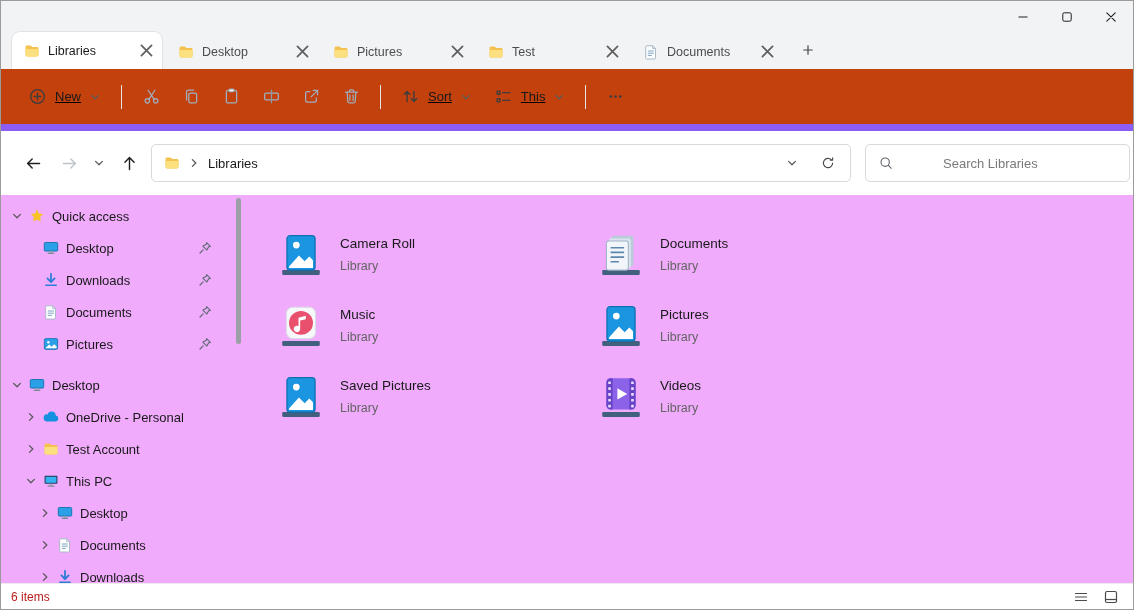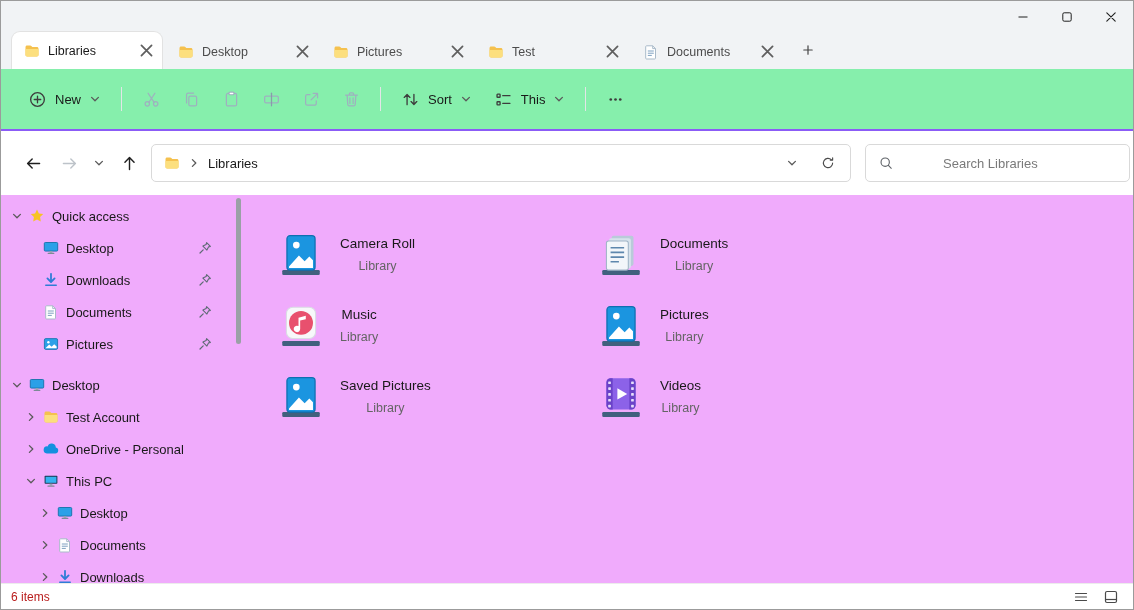--- a/index.html
+++ b/index.html
@@ -16,7 +16,7 @@
 .new-tab-btn{width:28px;height:28px;margin:0 0 5px 8px;border:none;background:transparent;border-radius:5px;display:flex;align-items:center;justify-content:center;}
 .win-controls{position:absolute;top:0;right:0;display:flex;}
 .win-btn{width:44px;height:31px;border:none;background:transparent;display:flex;align-items:center;justify-content:center;}
-.toolbar{height:62px;flex:none;background:#86efac;border-bottom:2px solid #8b5cf6;display:flex;align-items:center;padding:0 16px;}
+.toolbar{height:62px;flex:none;background:#c2410c;border-bottom:7px solid #8b5cf6;display:flex;align-items:center;padding:0 16px;text-decoration:underline;}
 .tb-btn{display:flex;align-items:center;gap:8px;height:38px;padding:0 11px;border:none;background:transparent;border-radius:5px;font-size:13px;color:#191919;}
 .tb-actions{display:flex;align-items:center;}
 .tb-icon-btn{width:40px;height:38px;border:none;background:transparent;border-radius:5px;display:flex;align-items:center;justify-content:center;}

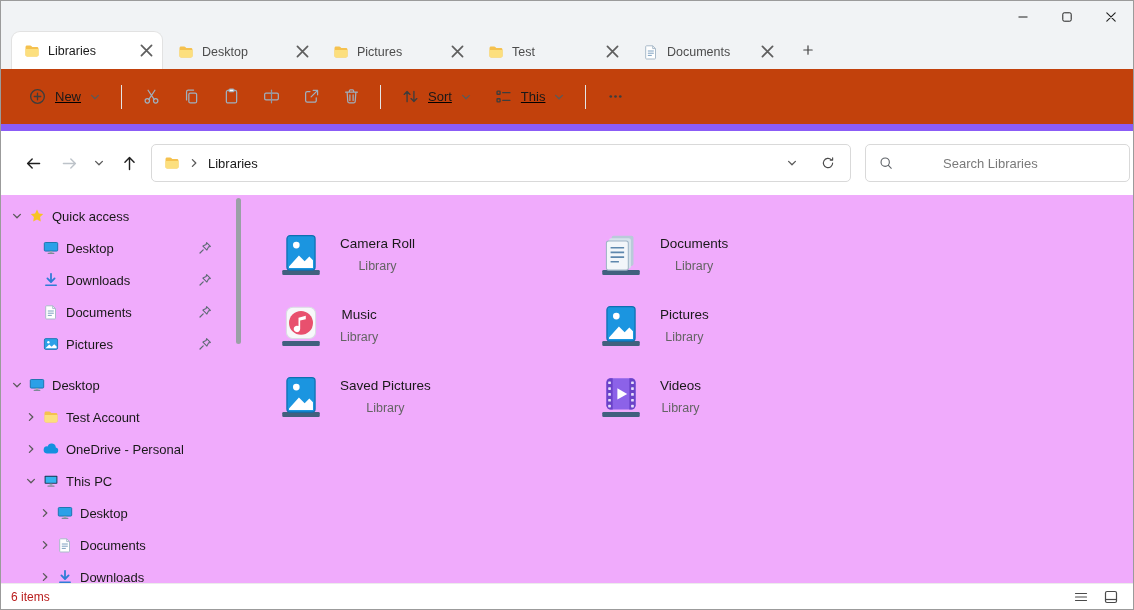--- a/index.html
+++ b/index.html
@@ -47,7 +47,7 @@
 .grid{display:grid;grid-template-columns:320px 320px;grid-auto-rows:71px;padding:24px 0 0 30px;}
 .tile{display:flex;align-items:center;gap:14px;border-radius:5px;width:300px;}
 .icon48{width:50px;height:50px;flex:none;}
-.tile-text{display:flex;flex-direction:column;gap:8px;min-width:0;align-items:center;}
+.tile-text{display:flex;flex-direction:column;gap:8px;min-width:0;}
 .tile-name{font-size:13.5px;color:#191919;}
 .tile-type{font-size:12.5px;color:#646464;}
 .statusbar{height:26px;flex:none;background:#fff;border-top:1px solid #ececec;display:flex;align-items:center;padding:0 10px;}

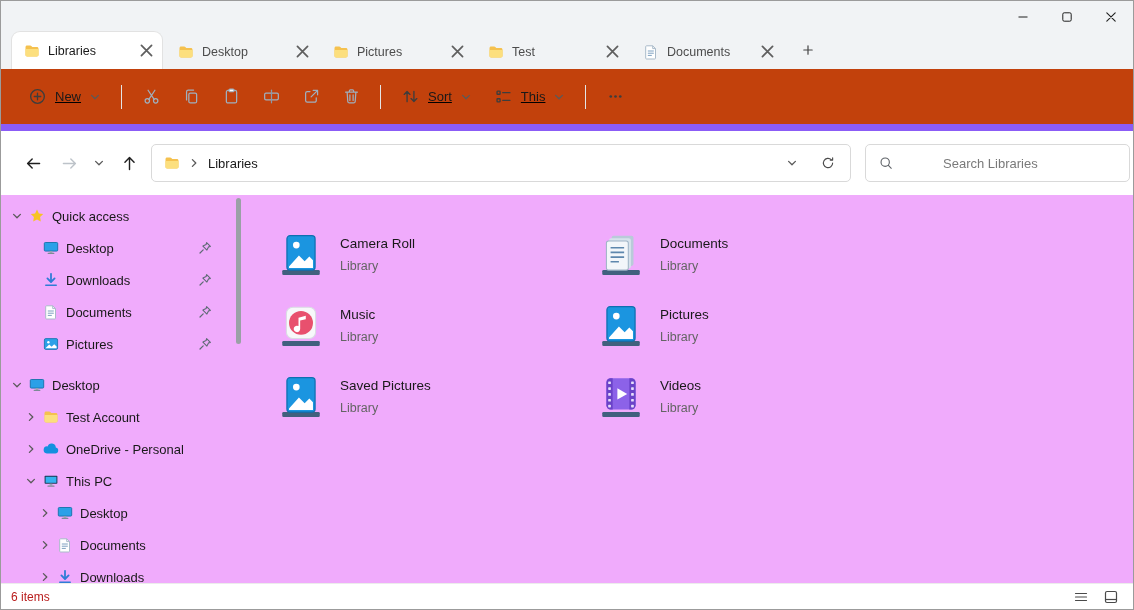--- a/index.html
+++ b/index.html
@@ -452,6 +452,19 @@
                 <path d="M4.4 2.6L7.8 6l-3.4 3.4"></path>
               </svg>
             </span>
+            <span class="icon16" data-icon="onedrive">
+              <svg viewBox="0 0 16 16">
+                <path d="M3.8 12.5h8.4a3 3 0 0 0 .6-5.94A4.2 4.2 0 0 0 4.6 5.4 3.4 3.4 0 0 0 3.8 12.5z" fill="#1490df"></path>
+              </svg>
+            </span>
+            <span class="side-label">OneDrive - Personal</span>
+          </div>
+          <div class="side-row level1">
+            <span class="tree-chevron" data-icon="chevron-right-small">
+              <svg viewBox="0 0 12 12" fill="none" stroke="#5a5a5a" stroke-width="1.3" stroke-linecap="round" stroke-linejoin="round">
+                <path d="M4.4 2.6L7.8 6l-3.4 3.4"></path>
+              </svg>
+            </span>
             <span class="icon16" data-icon="folder">
               <svg viewBox="0 0 16 16">
                 <path d="M1.5 4.2c0-.9.7-1.6 1.6-1.6h3.1c.4 0 .8.2 1.1.5l1 1h4.6c.9 0 1.6.7 1.6 1.6v6.1c0 .9-.7 1.6-1.6 1.6H3.1c-.9 0-1.6-.7-1.6-1.6V4.2z" fill="#f5c14e"></path>
@@ -459,19 +472,6 @@
               </svg>
             </span>
             <span class="side-label">Test Account</span>
-          </div>
-          <div class="side-row level1">
-            <span class="tree-chevron" data-icon="chevron-right-small">
-              <svg viewBox="0 0 12 12" fill="none" stroke="#5a5a5a" stroke-width="1.3" stroke-linecap="round" stroke-linejoin="round">
-                <path d="M4.4 2.6L7.8 6l-3.4 3.4"></path>
-              </svg>
-            </span>
-            <span class="icon16" data-icon="onedrive">
-              <svg viewBox="0 0 16 16">
-                <path d="M3.8 12.5h8.4a3 3 0 0 0 .6-5.94A4.2 4.2 0 0 0 4.6 5.4 3.4 3.4 0 0 0 3.8 12.5z" fill="#1490df"></path>
-              </svg>
-            </span>
-            <span class="side-label">OneDrive - Personal</span>
           </div>
           <div class="side-row level1">
             <span class="tree-chevron" data-icon="chevron-down-small">

